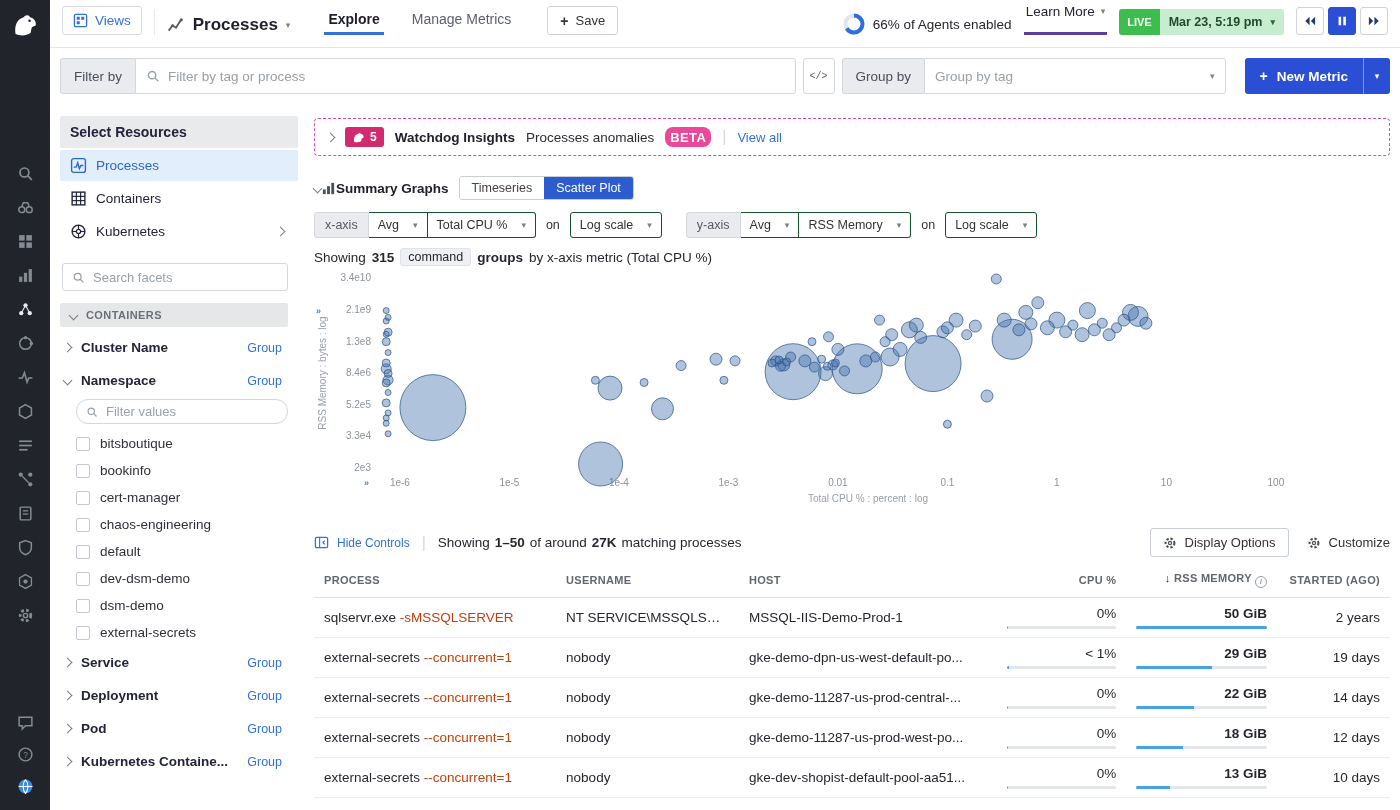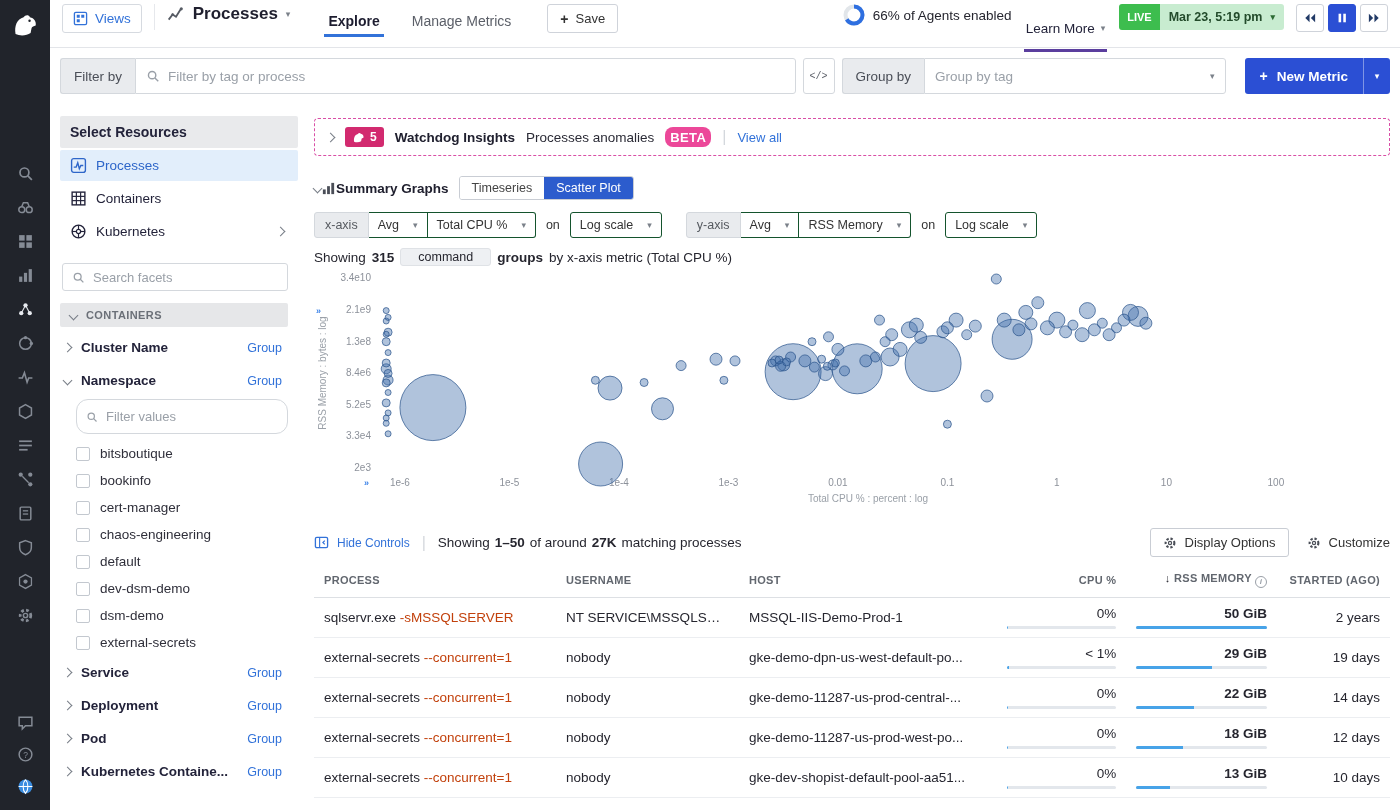--- a/index.html
+++ b/index.html
@@ -18,7 +18,7 @@
   .rail-bottom .rail-icon{height:32px}
   
   .page{flex:1;display:flex;flex-direction:column;min-width:0}
-  .topbar{height:48px;flex:0 0 48px;border-bottom:1px solid #e3e5e9;display:flex;align-items:flex-start;padding:4px 12px;gap:12px}
+  .topbar{height:48px;flex:0 0 48px;border-bottom:1px solid #e3e5e9;display:flex;align-items:flex-end;padding:12px 12px;gap:12px}
   .views-btn{display:flex;align-items:center;gap:7px;color:#3272d9;font-size:13.5px;border:1px solid #d6dae0;border-radius:3px;padding:6px 10px;background:#fff}
   .vdiv{width:1px;height:26px;background:#e6e8ec}
   .title-group{display:flex;align-items:center;gap:8px}

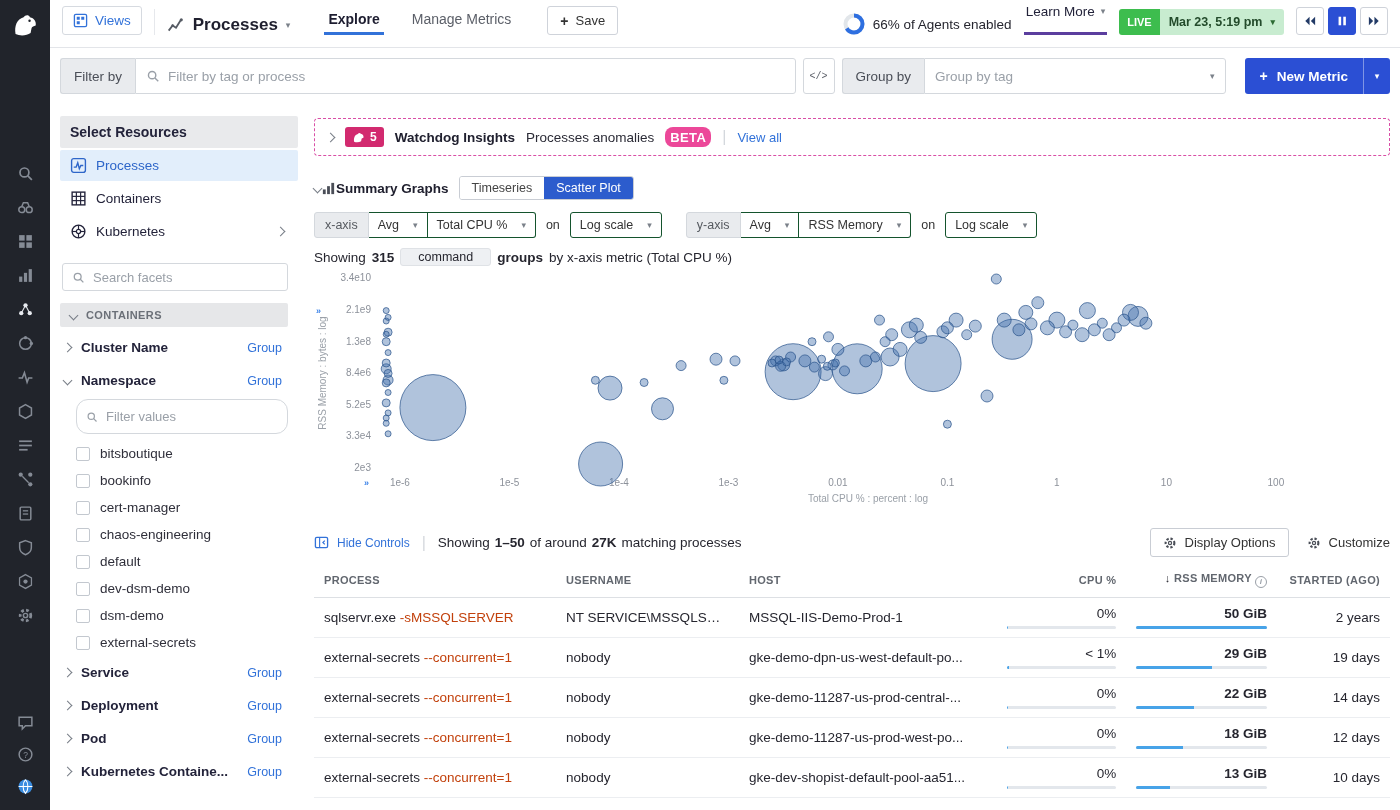--- a/index.html
+++ b/index.html
@@ -100,7 +100,7 @@
   .on-word{color:#333;margin:0 2px}
   .yset-gap{width:8px}
   .showing-row{font-size:13.5px;margin:4px 0 2px;display:flex;gap:6px;align-items:center;color:#26262f}
-  .chip{background:#eef0f3;border:1px solid #dfe2e6;border-radius:3px;padding:1px 17px;font-size:12.5px}
+  .chip{background:#eef0f3;border:1px solid #dfe2e6;border-radius:3px;padding:1px 7px;font-size:12.5px}
   .tick{fill:#8c919a;font-size:10px}
   .axis-title{fill:#9aa0a8;font-size:10px}
   .bubble{fill:rgba(66,112,172,.42);stroke:rgba(43,84,140,.72);stroke-width:1}

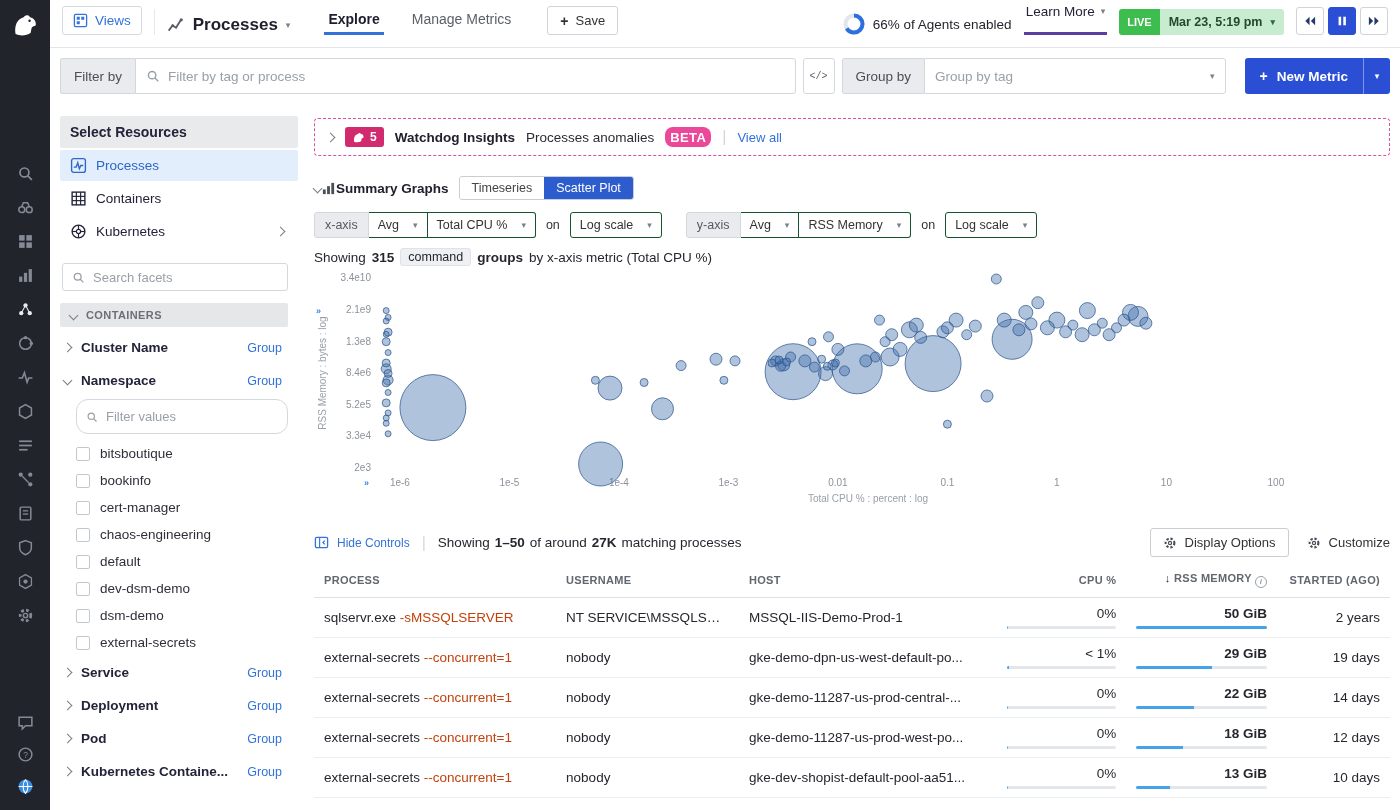--- a/index.html
+++ b/index.html
@@ -70,7 +70,7 @@
   .facet-search,.filter-values{border:1px solid #d4d8dd;border-radius:3px;display:flex;align-items:center;gap:8px;padding:0 9px;background:#fff;height:28px}
   .facet-search{margin:16px 10px 12px 2px}
   .facet-search input,.filter-values input{border:none;outline:none;font-size:13px;width:100%;color:#333}
-  .filter-values{margin:2px 10px 6px 16px;height:35px;border-radius:12px}
+  .filter-values{margin:2px 10px 6px 16px;height:25px;border-radius:12px}
   .section-header{background:#e6e7e9;display:flex;align-items:center;gap:9px;padding:6px 10px;font-size:11px;font-weight:700;color:#6b7078;letter-spacing:.4px;border-radius:2px;margin:4px 10px 4px 0}
   .facet-row{display:flex;align-items:center;gap:10px;padding:9px 10px 9px 4px;font-size:13.5px;font-weight:700;color:#23233a}
   .group-link{margin-left:auto;color:#3272d9;font-weight:400;font-size:12.5px;text-decoration:none;margin-right:6px}

